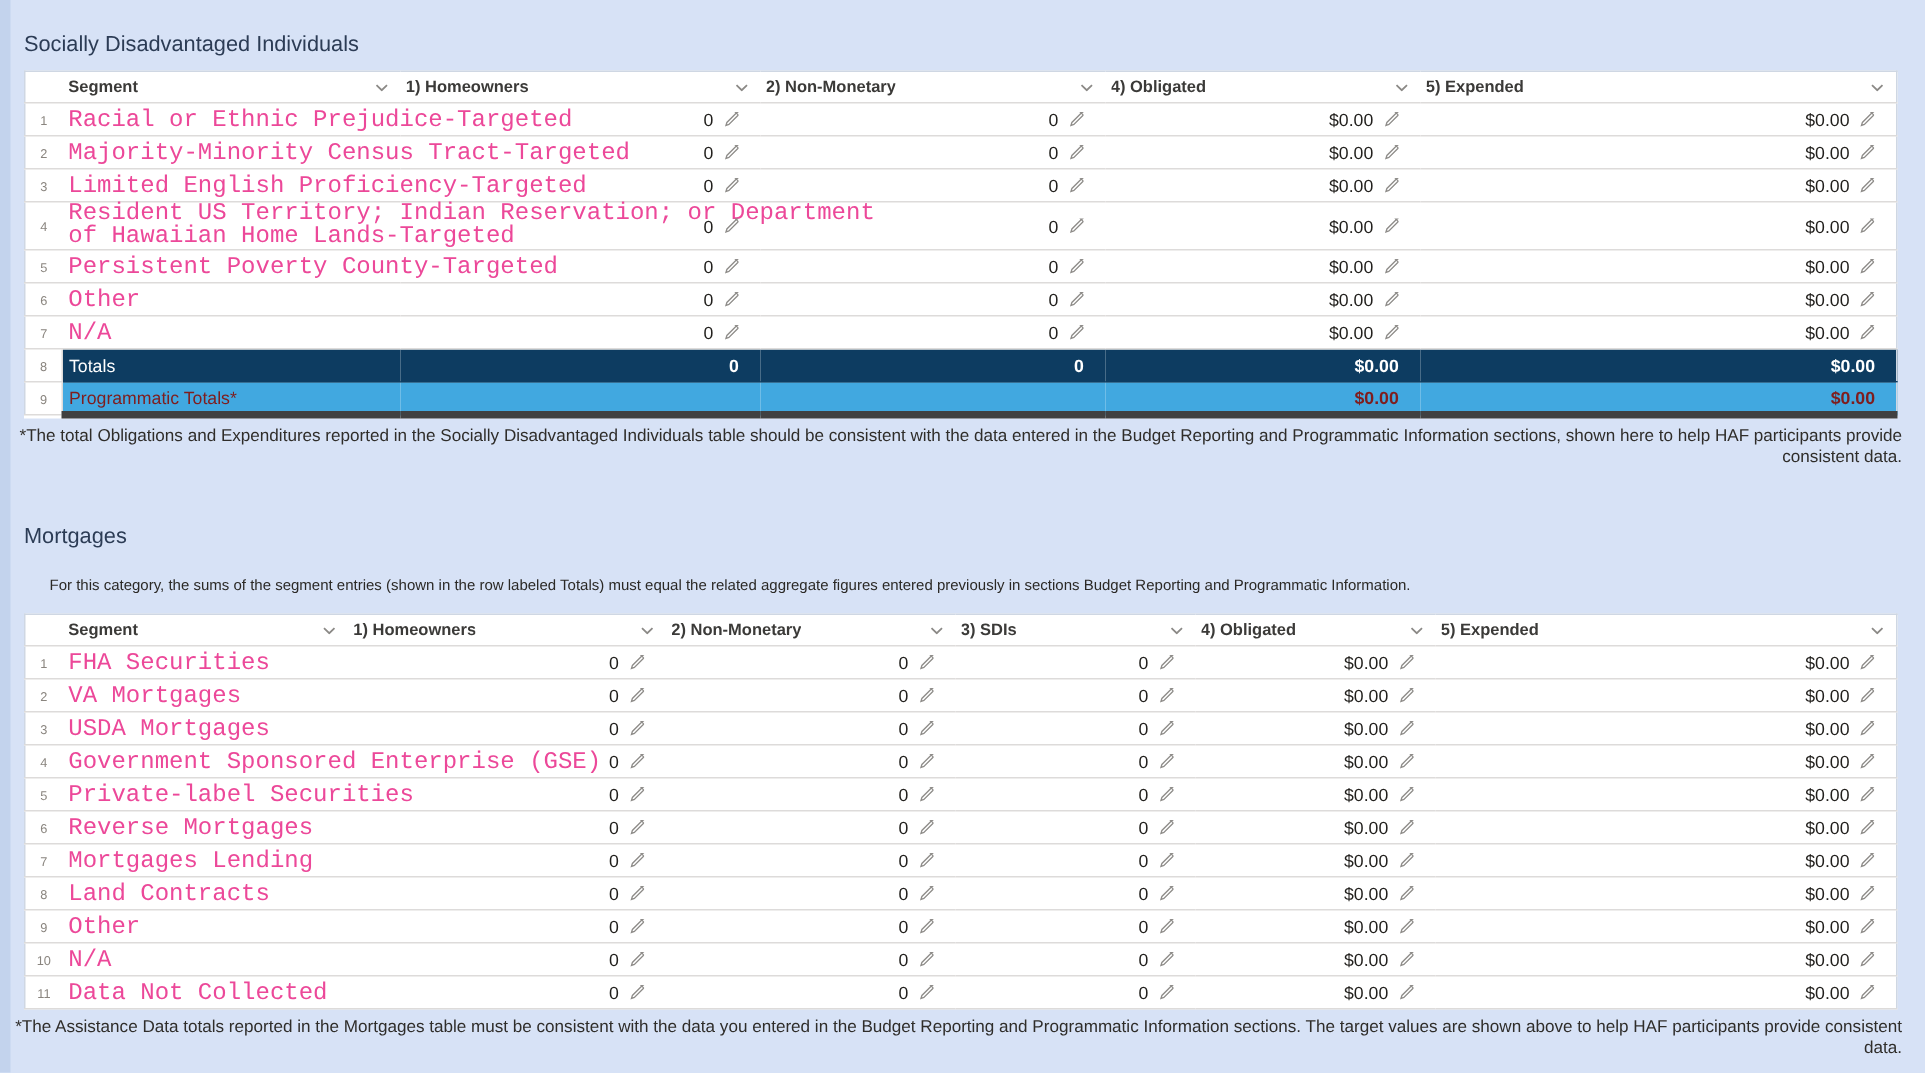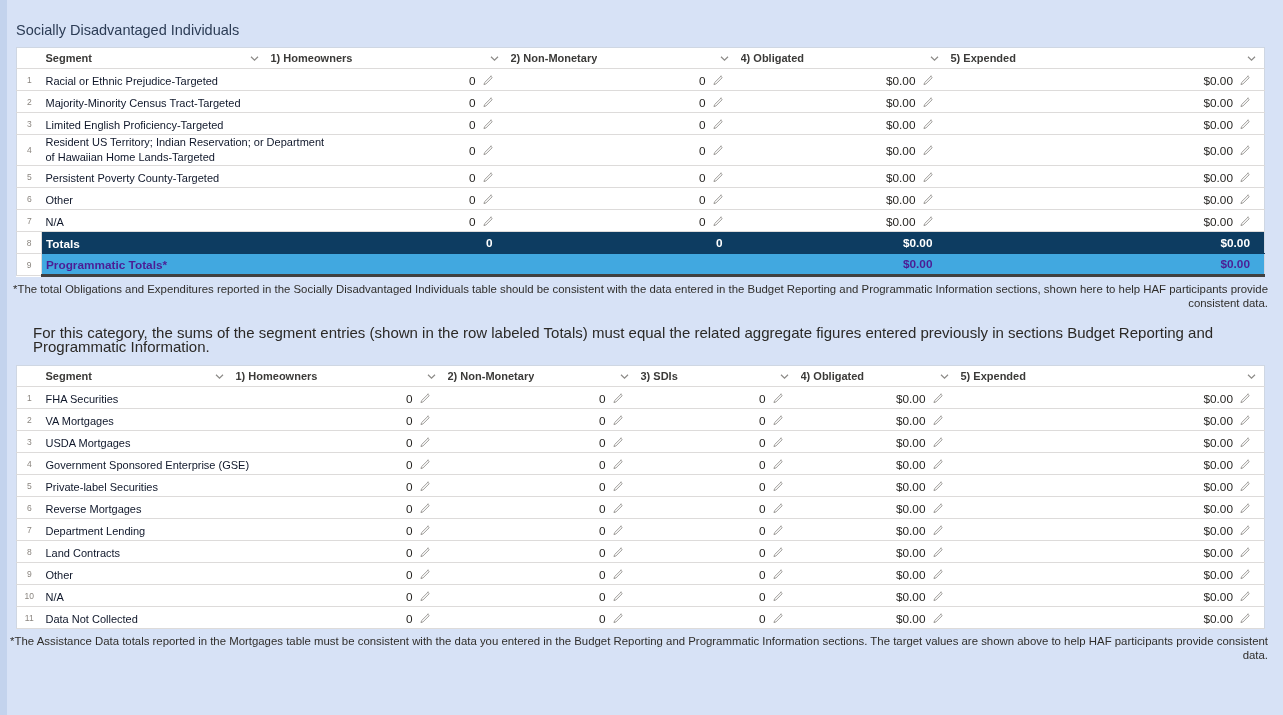--- a/index.html
+++ b/index.html
@@ -43,7 +43,7 @@
 
   
   td.seg{padding-left:4px;}
-  .seg-text{font-size:11px;color:#0f172a;white-space:pre;line-height:15px;display:inline-block;}
+  .seg-text{font-size:16px;color:#ec4899;white-space:pre;line-height:15px;display:inline-block;font-family:Liberation Mono, monospace;}
 
   
   td.val{text-align:right;padding-right:14px;white-space:nowrap;}

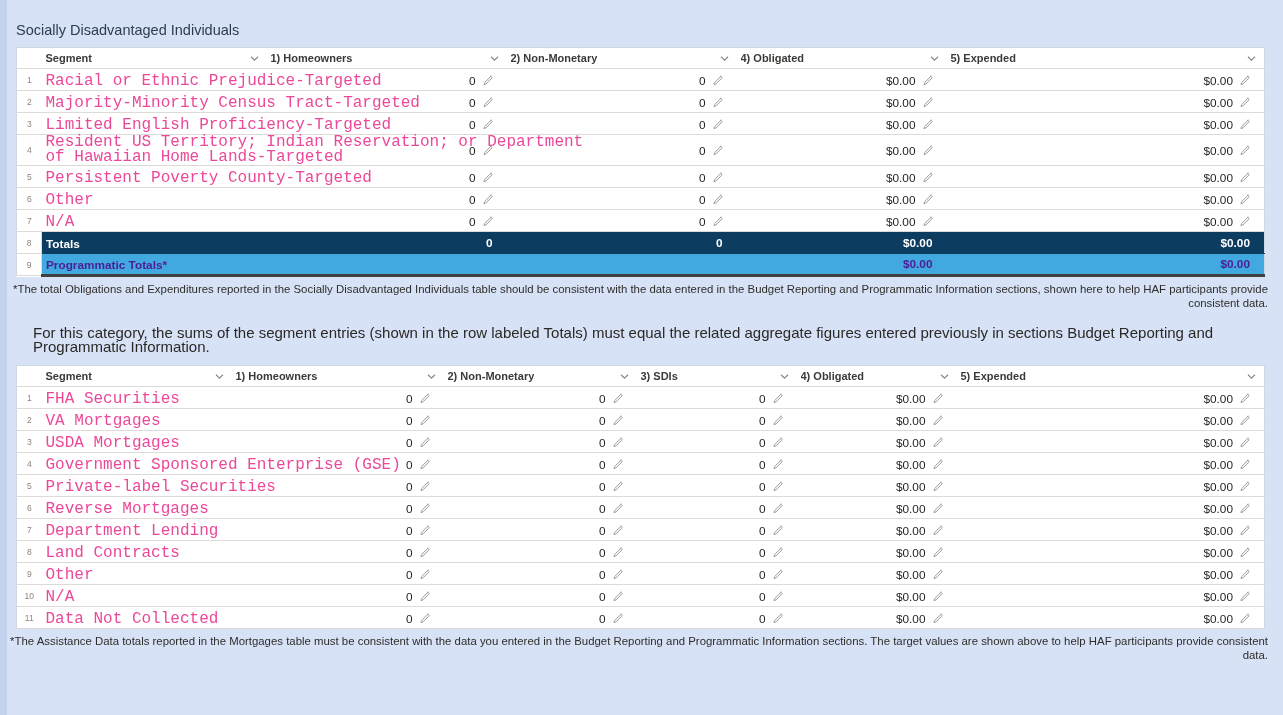--- a/index.html
+++ b/index.html
@@ -54,7 +54,7 @@
   tr.totals td{background:#0d3c61;color:#fff;border-bottom:1px solid #0d3c61;}
   tr.prog td{background:#41a8e0;color:#4c1d95;border-bottom:3px solid #404040;}
   tr.totals td.num,tr.prog td.num{background:#fff;color:#8a857f;border-bottom:1px solid #dddbda;border-right:1px solid #dddbda;}
-  tr.totals .seg-label,tr.prog .seg-label{font-size:11.8px;font-weight:700;white-space:nowrap;}
+  tr.totals .seg-label,tr.prog .seg-label{font-size:11.8px;font-weight:400;white-space:nowrap;}
   tr.totals td.val,tr.prog td.val{font-weight:700;font-size:11.8px;}
 </style>
 </head>

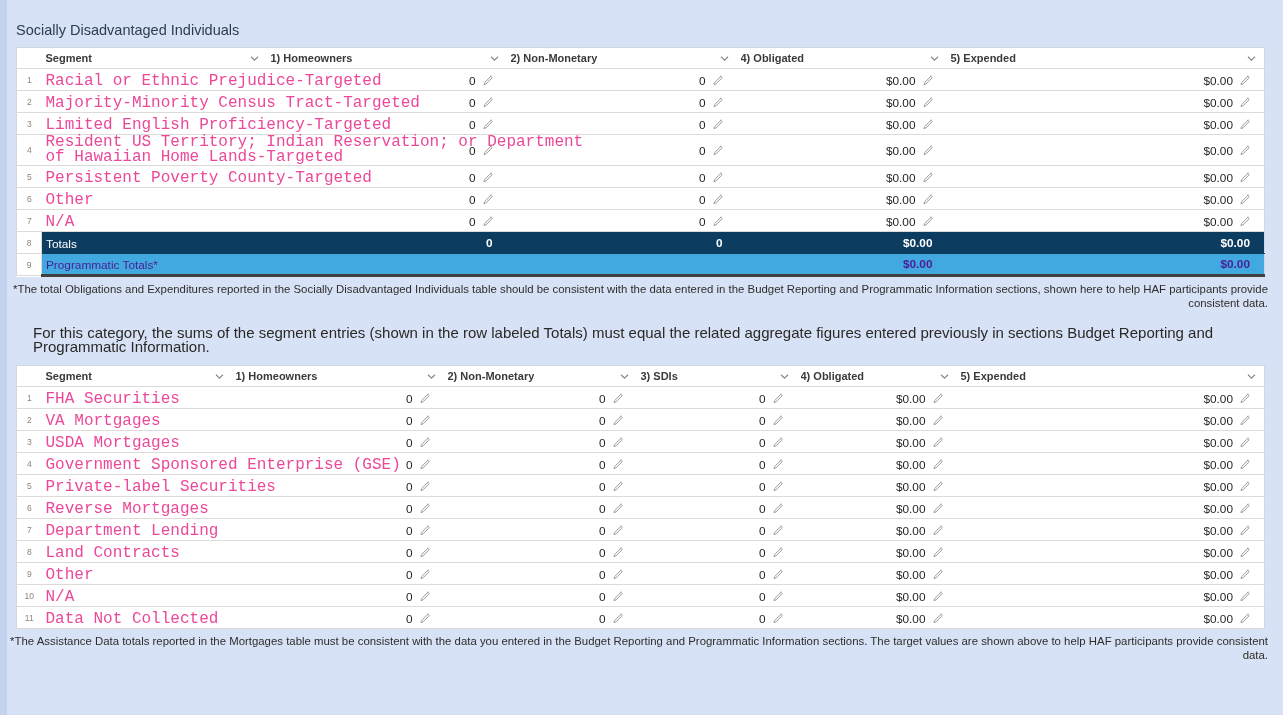--- a/index.html
+++ b/index.html
@@ -52,7 +52,7 @@
 
   
   tr.totals td{background:#0d3c61;color:#fff;border-bottom:1px solid #0d3c61;}
-  tr.prog td{background:#41a8e0;color:#4c1d95;border-bottom:3px solid #404040;}
+  tr.prog td{background:#41a8e0;color:#7f1d1d;border-bottom:5px solid #404040;}
   tr.totals td.num,tr.prog td.num{background:#fff;color:#8a857f;border-bottom:1px solid #dddbda;border-right:1px solid #dddbda;}
   tr.totals .seg-label,tr.prog .seg-label{font-size:11.8px;font-weight:400;white-space:nowrap;}
   tr.totals td.val,tr.prog td.val{font-weight:700;font-size:11.8px;}

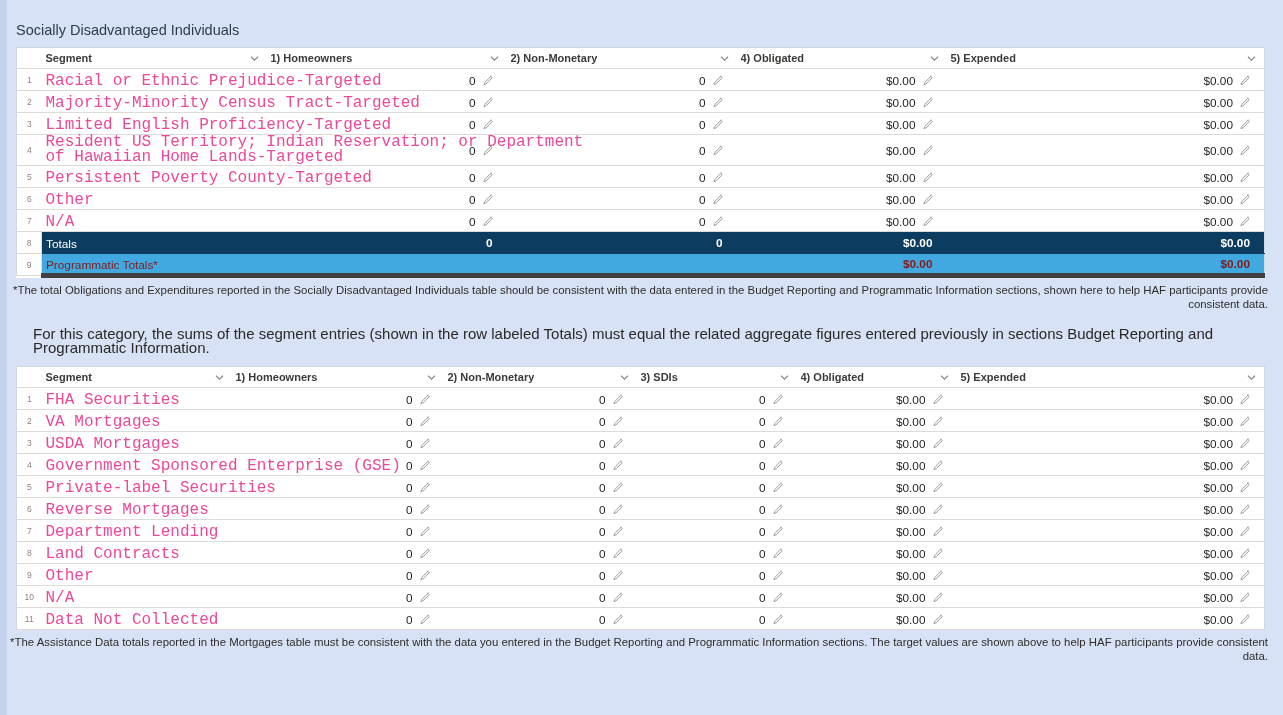--- a/index.html
+++ b/index.html
@@ -319,6 +319,7 @@
 
   <div class="footnote">*The total Obligations and Expenditures reported in the Socially Disadvantaged Individuals table should be consistent with the data entered in the Budget Reporting and Programmatic Information sections, shown here to help HAF participants provide consistent data.</div>
 
+  <h2 class="section-title" id="title2">Mortgages</h2>
 
   <div class="intro">For this category, the sums of the segment entries (shown in the row labeled Totals) must equal the related aggregate figures entered previously in sections Budget Reporting and Programmatic Information.</div>
 

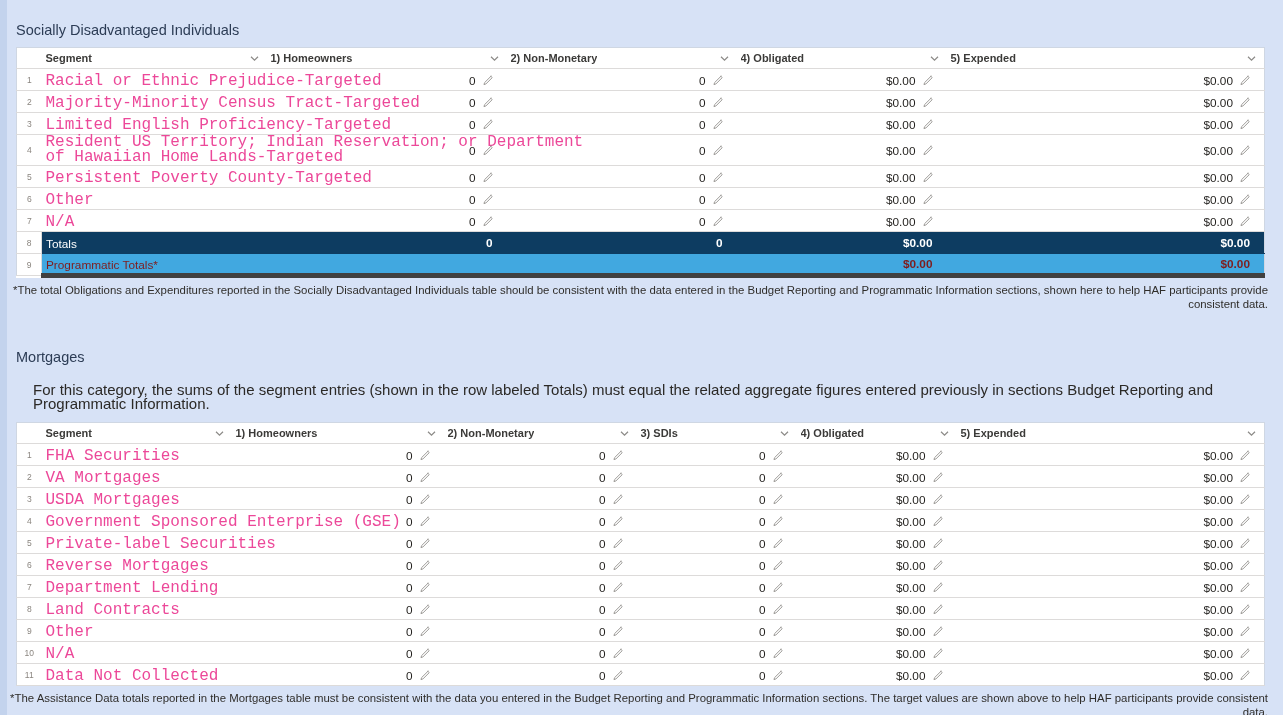--- a/index.html
+++ b/index.html
@@ -17,7 +17,7 @@
   }
   #title2{margin-top:36px;}
   .intro{
-    font-size:15px;color:#2b2926;margin:16px 0 11px -11px;line-height:14px;padding-left:28px;
+    font-size:10px;color:#2b2926;margin:16px 0 11px -11px;line-height:14px;padding-left:28px;
   }
   .footnote{
     font-size:11.4px;color:#2f2d2a;margin:5px 0 0 -11px;line-height:14px;text-align:right;

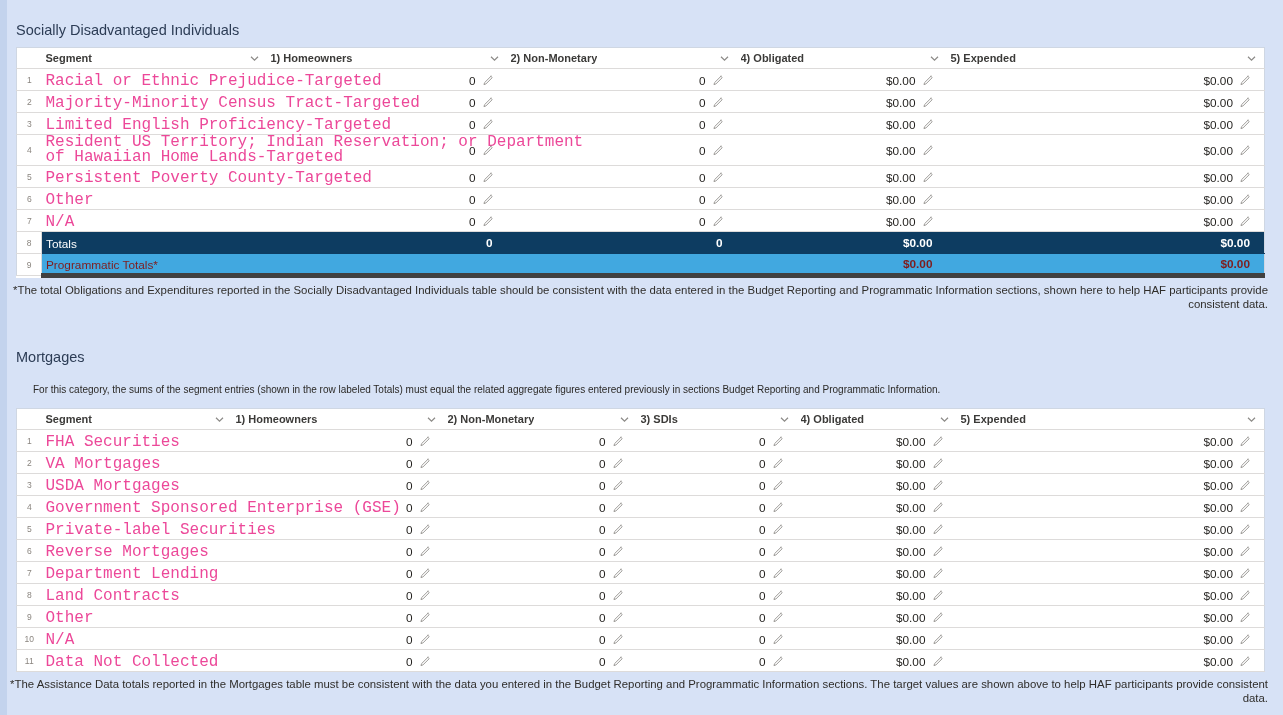--- a/index.html
+++ b/index.html
@@ -575,7 +575,7 @@
         </tr>
         <tr class="data-row">
           <td class="num">7</td>
-          <td class="seg"><span class="seg-text">Department Lending</span></td>
+          <td class="seg"><span class="seg-text">Mortgages Lending</span></td>
           <td class="val"><span class="cell-value">0</span><span class="edit-button">
               <svg width="11" height="11" viewBox="0 0 14 14">
                 <path d="M10.9 1.4l1.7 1.7c.2.2.2.5 0 .7l-7.6 7.6-2.5.8.8-2.5 7.6-7.6c.3-.3.5-.3 1-.7z" fill="none" stroke="currentColor" stroke-width="1.1"></path>

